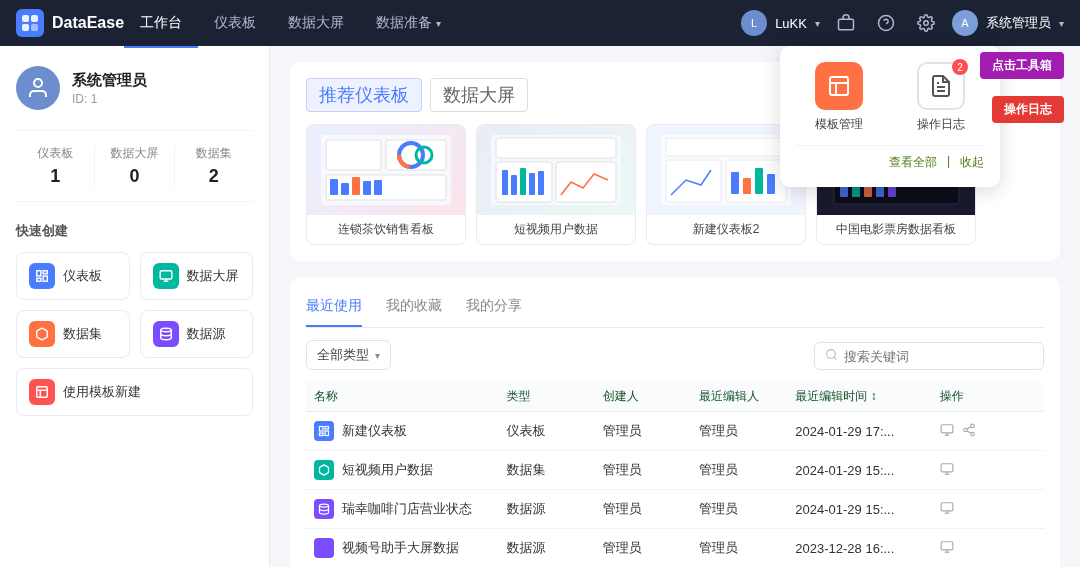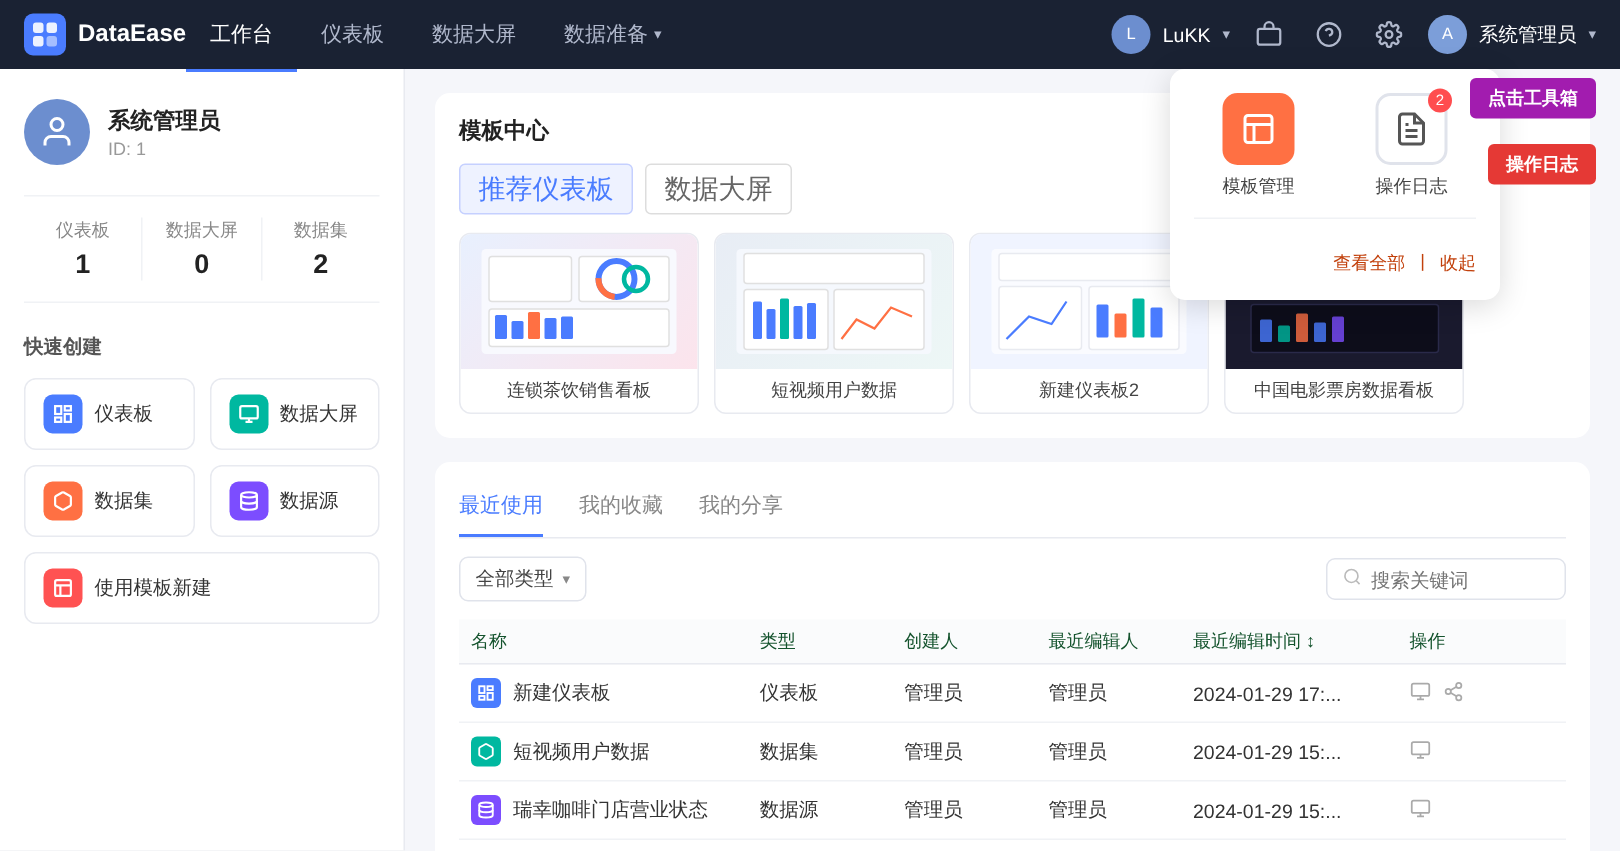--- a/index.html
+++ b/index.html
@@ -237,9 +237,6 @@
   <div class="content">
 
     <div class="template-center">
-      <div class="section-header">
-        <span class="section-heading">模板中心</span>
-      </div>
       <div class="template-tabs">
         <div class="template-tab active-tab">
           <span>推荐仪表板</span>

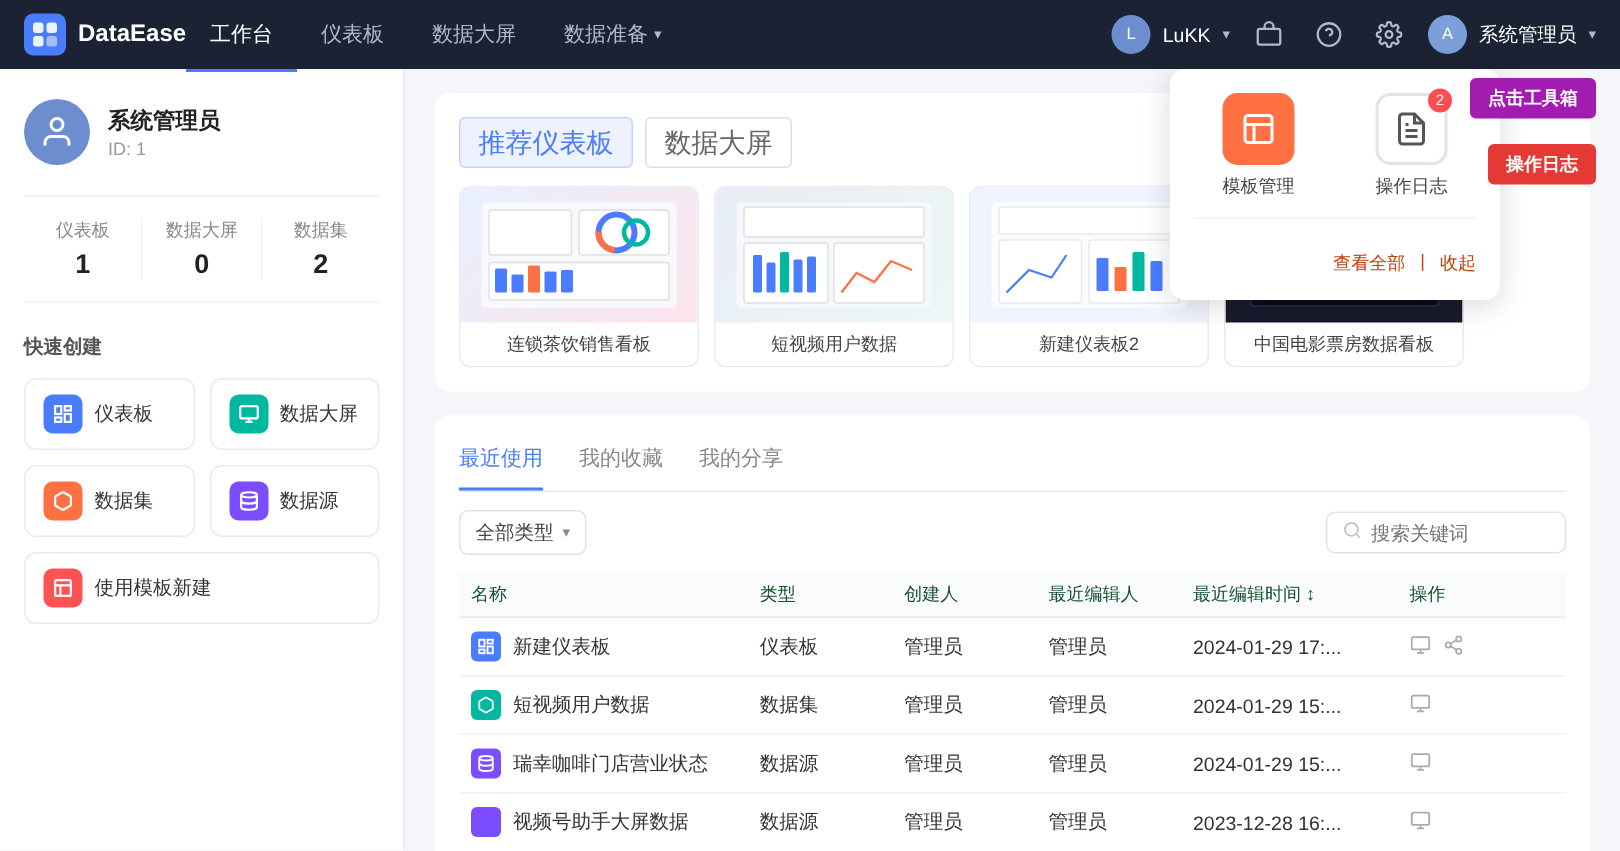--- a/index.html
+++ b/index.html
@@ -81,7 +81,7 @@
     .toolbar-item-label { font-size: 12px; color: #444; text-align: center; }
     .badge { position: absolute; top: -5px; right: -5px; background: #ff4d4f; color: #fff; border-radius: 50%; width: 16px; height: 16px; font-size: 10px; display: flex; align-items: center; justify-content: center; }
     .toolbar-footer { display: flex; justify-content: flex-end; gap: 10px; font-size: 12px; color: #888; border-top: 1px solid #f0f2f5; padding-top: 8px; }
-    .toolbar-footer span { cursor: pointer; color: #c2410c; margin-top: 13px; }
+    .toolbar-footer span { cursor: pointer; color: #4d7c0f; }
 
     
     .toolbar-footer-divider { color: #ccc; }

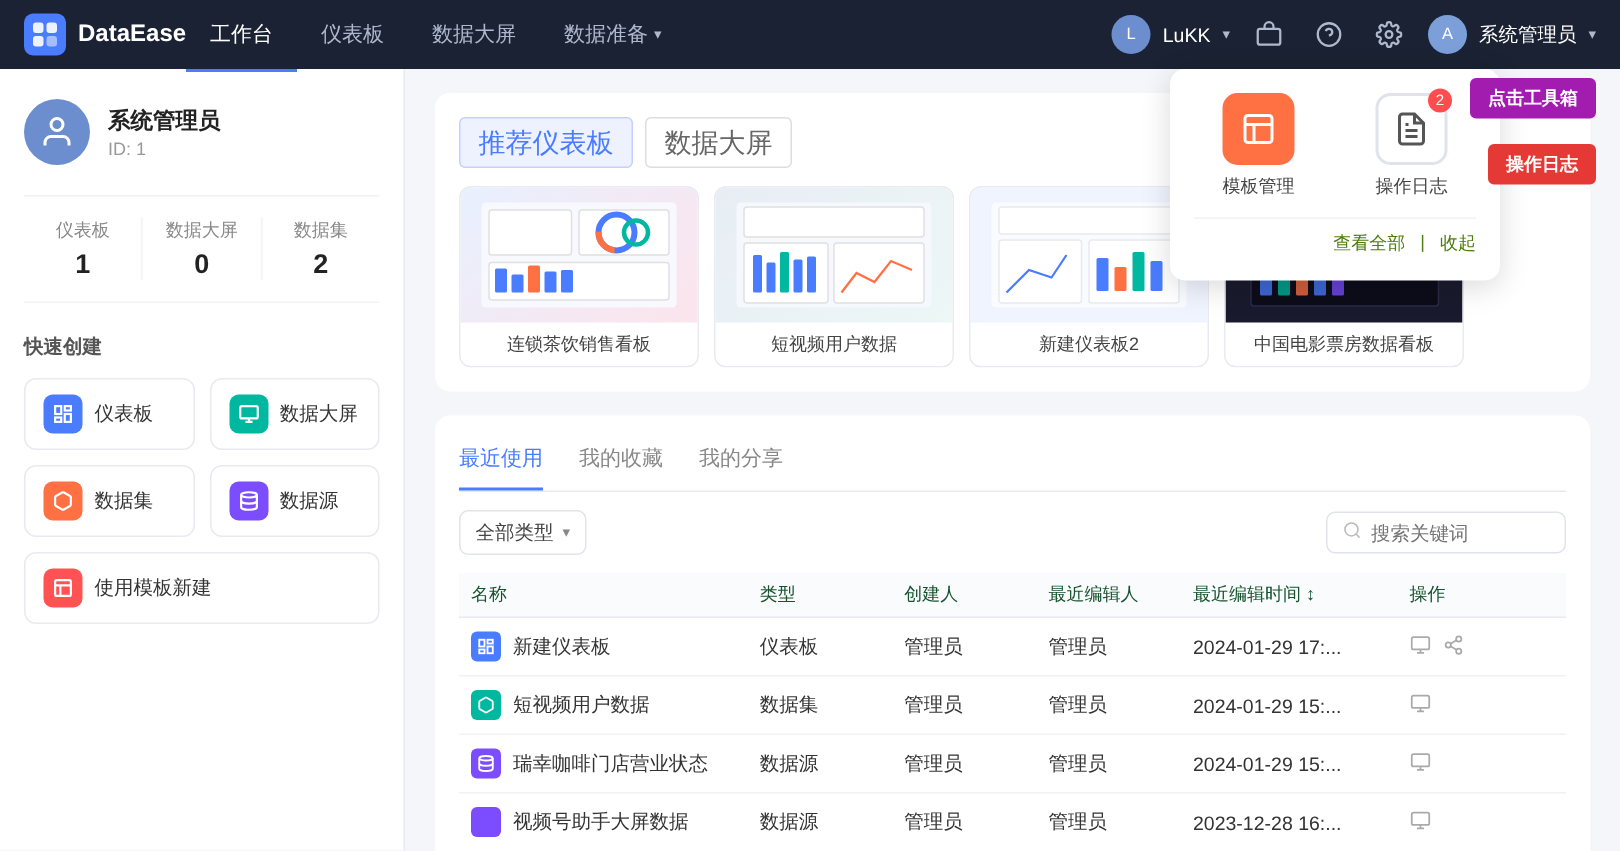--- a/index.html
+++ b/index.html
@@ -62,7 +62,7 @@
     .recent-tabs { display: flex; gap: 24px; border-bottom: 1px solid #e8eaf0; margin-bottom: 12px; }
     .recent-tab { padding: 4px 0 10px; font-size: 14px; color: #888; cursor: pointer; border-bottom: 2px solid transparent; }
     .recent-tab.active { color: #4a7cff; border-bottom-color: #4a7cff; font-weight: 500; }
-    .filter-row { display: flex; align-items: center; justify-content: space-between; margin-bottom: 12px; }
+    .filter-row { display: flex; align-items: flex-end; justify-content: space-between; margin-bottom: 12px; }
     .filter-select { display: flex; align-items: center; gap: 6px; border: 1px solid #e0e3eb; border-radius: 6px; padding: 5px 10px; font-size: 13px; color: #444; cursor: pointer; background: #fff; }
     .search-box { display: flex; align-items: center; gap: 6px; border: 1px solid #e0e3eb; border-radius: 6px; padding: 5px 10px; background: #fff; color: #999; font-size: 13px; width: 160px; }
     .table-header { display: grid; grid-template-columns: 2fr 1fr 1fr 1fr 1.5fr 1fr; padding: 6px 8px; background: #fafbfc; border-bottom: 1px solid #e8eaf0; font-size: 12px; color: #14532d; font-weight: 500; }

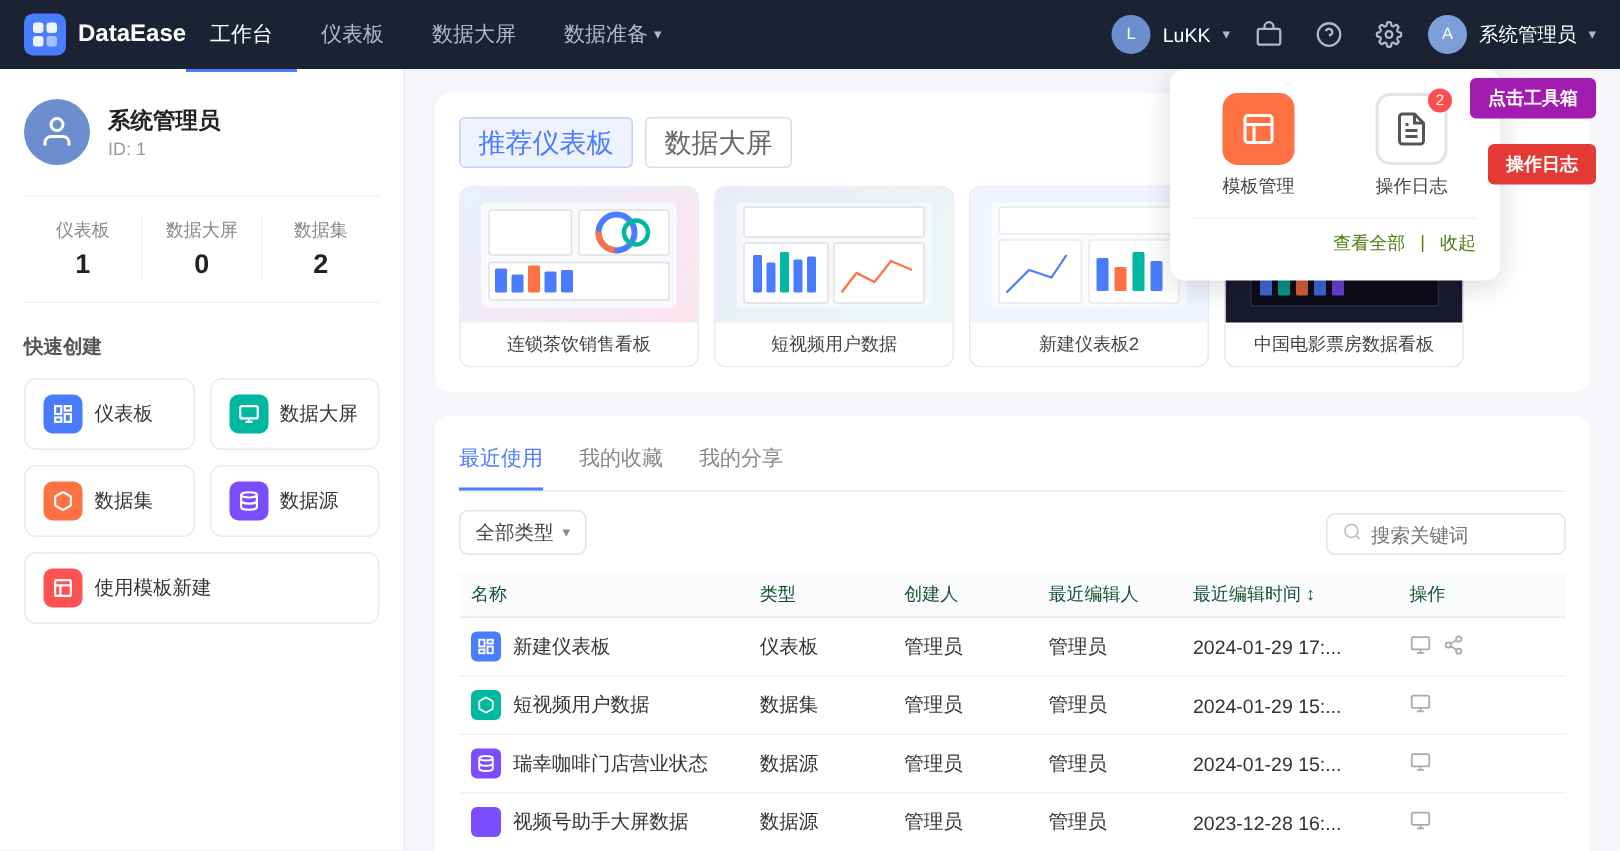--- a/index.html
+++ b/index.html
@@ -64,7 +64,7 @@
     .recent-tab.active { color: #4a7cff; border-bottom-color: #4a7cff; font-weight: 500; }
     .filter-row { display: flex; align-items: flex-end; justify-content: space-between; margin-bottom: 12px; }
     .filter-select { display: flex; align-items: center; gap: 6px; border: 1px solid #e0e3eb; border-radius: 6px; padding: 5px 10px; font-size: 13px; color: #444; cursor: pointer; background: #fff; }
-    .search-box { display: flex; align-items: center; gap: 6px; border: 1px solid #e0e3eb; border-radius: 6px; padding: 5px 10px; background: #fff; color: #999; font-size: 13px; width: 160px; }
+    .search-box { display: flex; align-items: center; gap: 6px; border: 1px solid #e0e3eb; border-radius: 6px; padding: 5px 10px; background: #fff; color: #999; font-size: 13px; width: 230px; }
     .table-header { display: grid; grid-template-columns: 2fr 1fr 1fr 1fr 1.5fr 1fr; padding: 6px 8px; background: #fafbfc; border-bottom: 1px solid #e8eaf0; font-size: 12px; color: #14532d; font-weight: 500; }
     .table-row { display: grid; grid-template-columns: 2fr 1fr 1fr 1fr 1.5fr 1fr; padding: 9px 8px; border-bottom: 1px solid #f0f2f5; font-size: 13px; align-items: center; }
     .table-row:last-child { border-bottom: none; }

